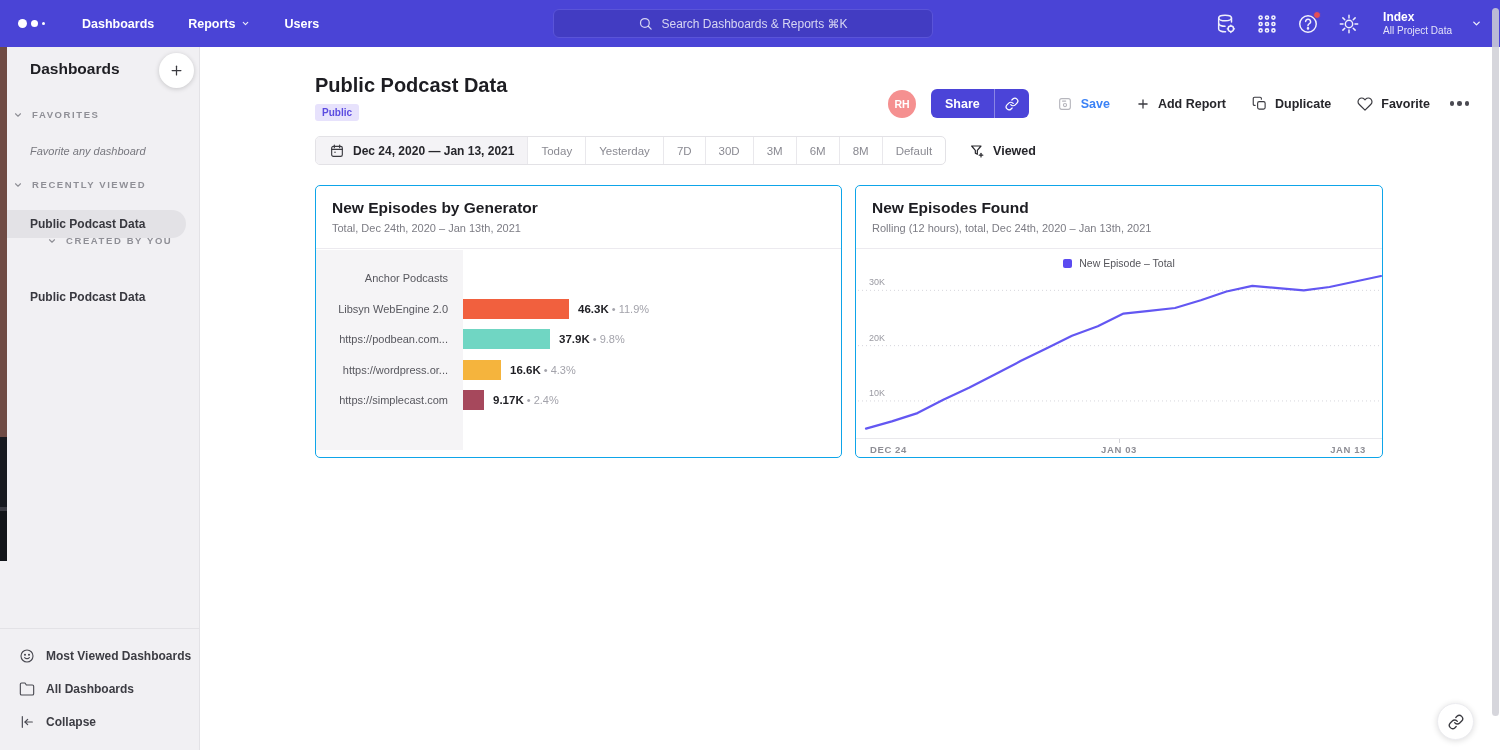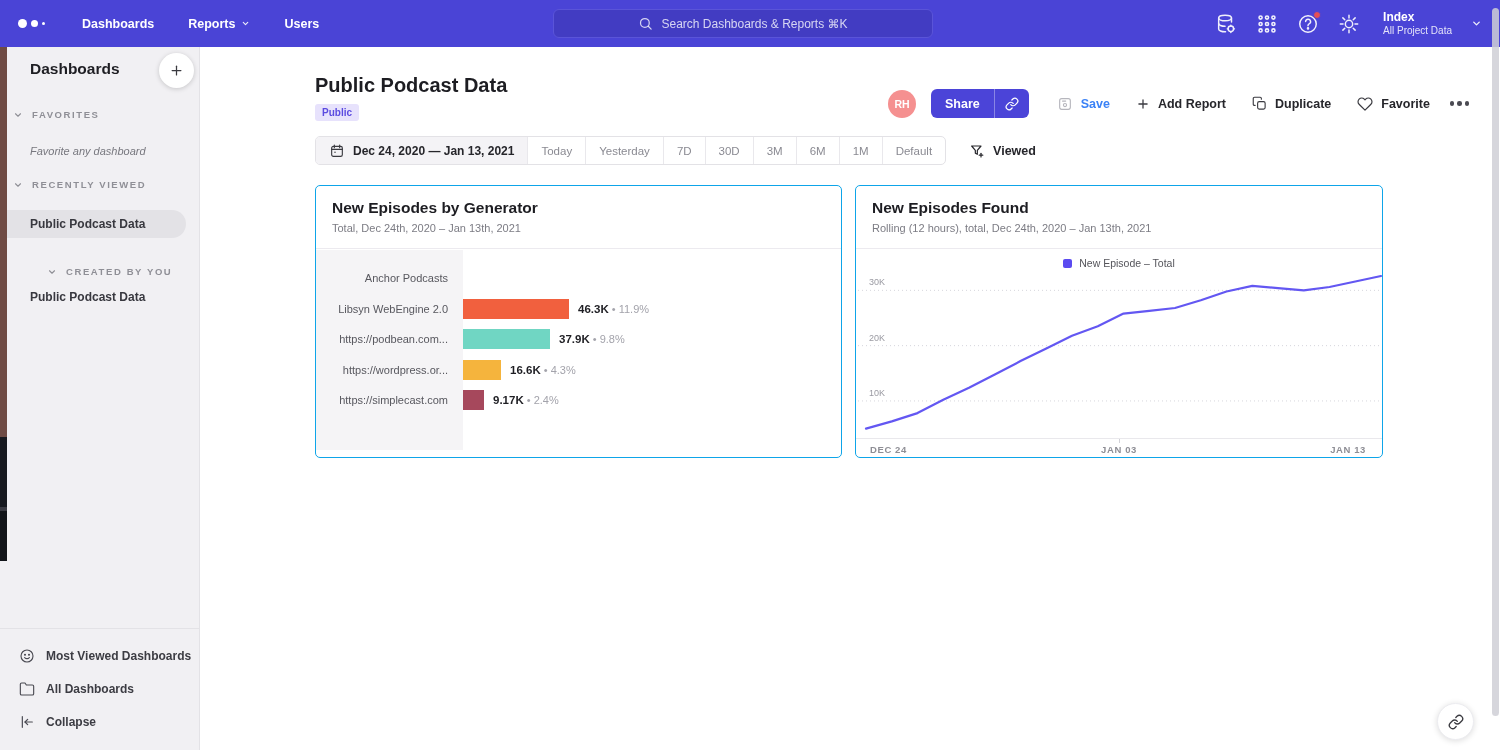--- a/index.html
+++ b/index.html
@@ -315,7 +315,7 @@
       <div class="range-seg">30D</div>
       <div class="range-seg">3M</div>
       <div class="range-seg">6M</div>
-      <div class="range-seg">1M</div>
+      <div class="range-seg">8M</div>
       <div class="range-seg">Default</div>
     </div>
   <div class="filter-btn">

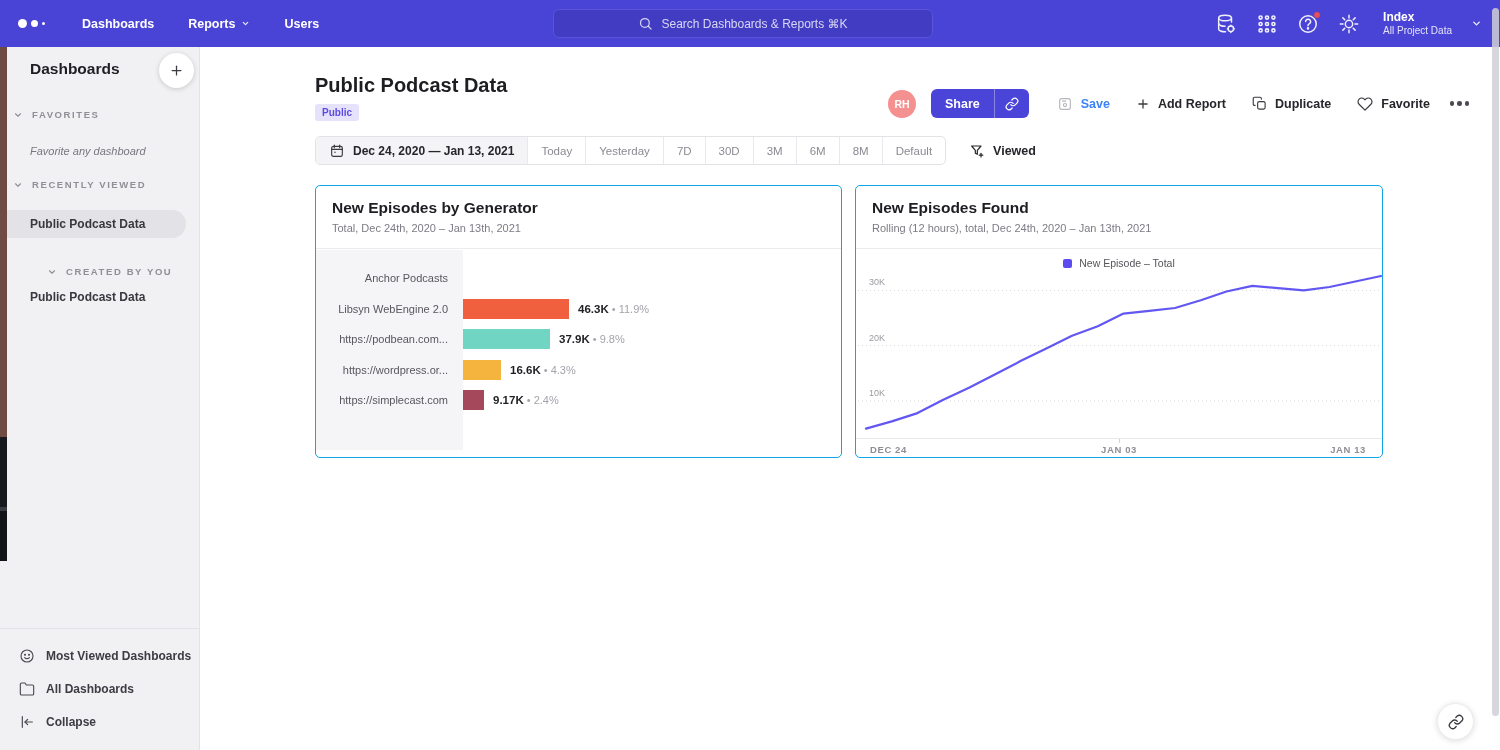--- a/index.html
+++ b/index.html
@@ -205,7 +205,7 @@
     <span>Public Podcast Data</span>
   </div>
 
-  <div class="sb-section" style="top:219px;padding-left:47px;">
+  <div class="sb-section" style="top:188px;padding-left:47px;">
     <svg width="10" height="10" viewBox="0 0 24 24" fill="none" stroke="currentColor" stroke-width="2.6" stroke-linecap="round" stroke-linejoin="round">
         <polyline points="6 9 12 15 18 9"></polyline>
       </svg>

